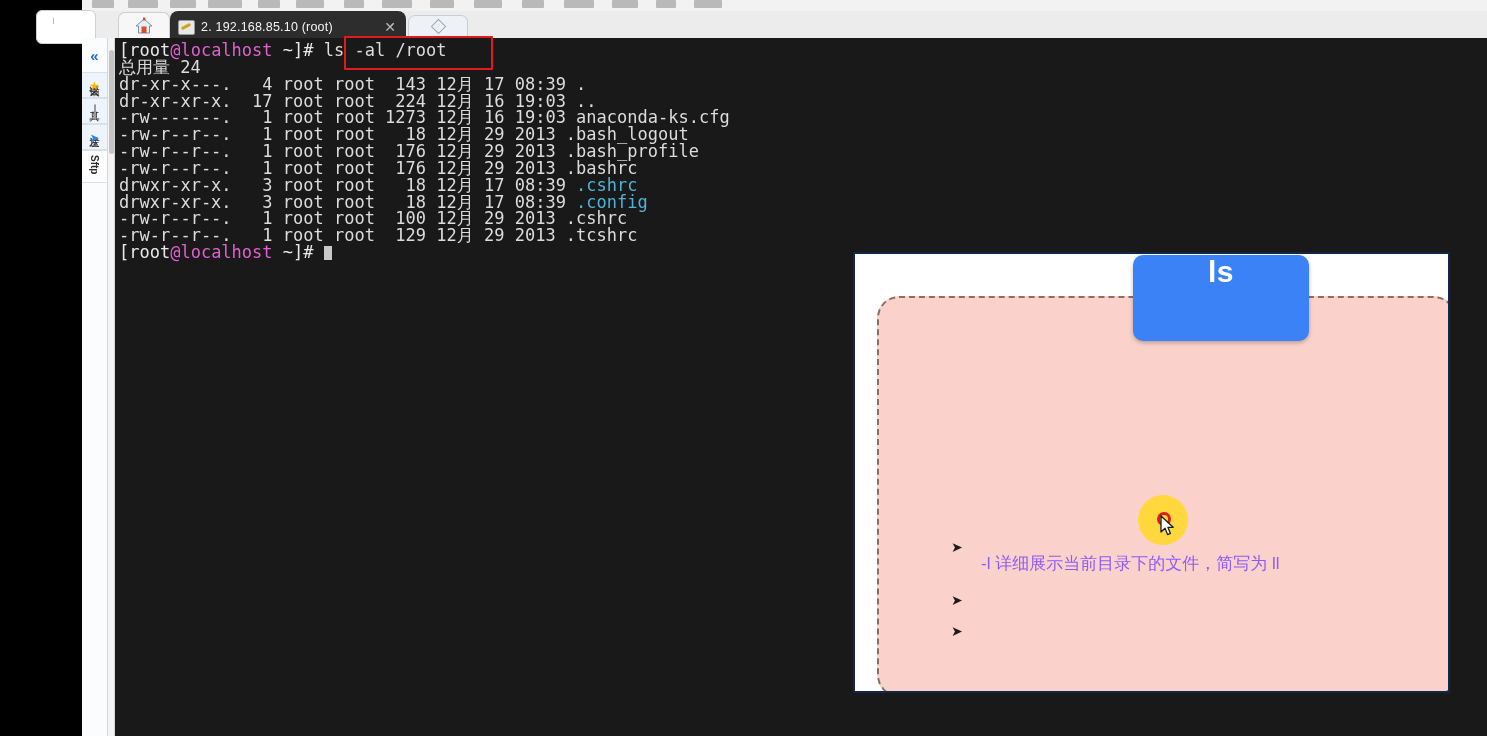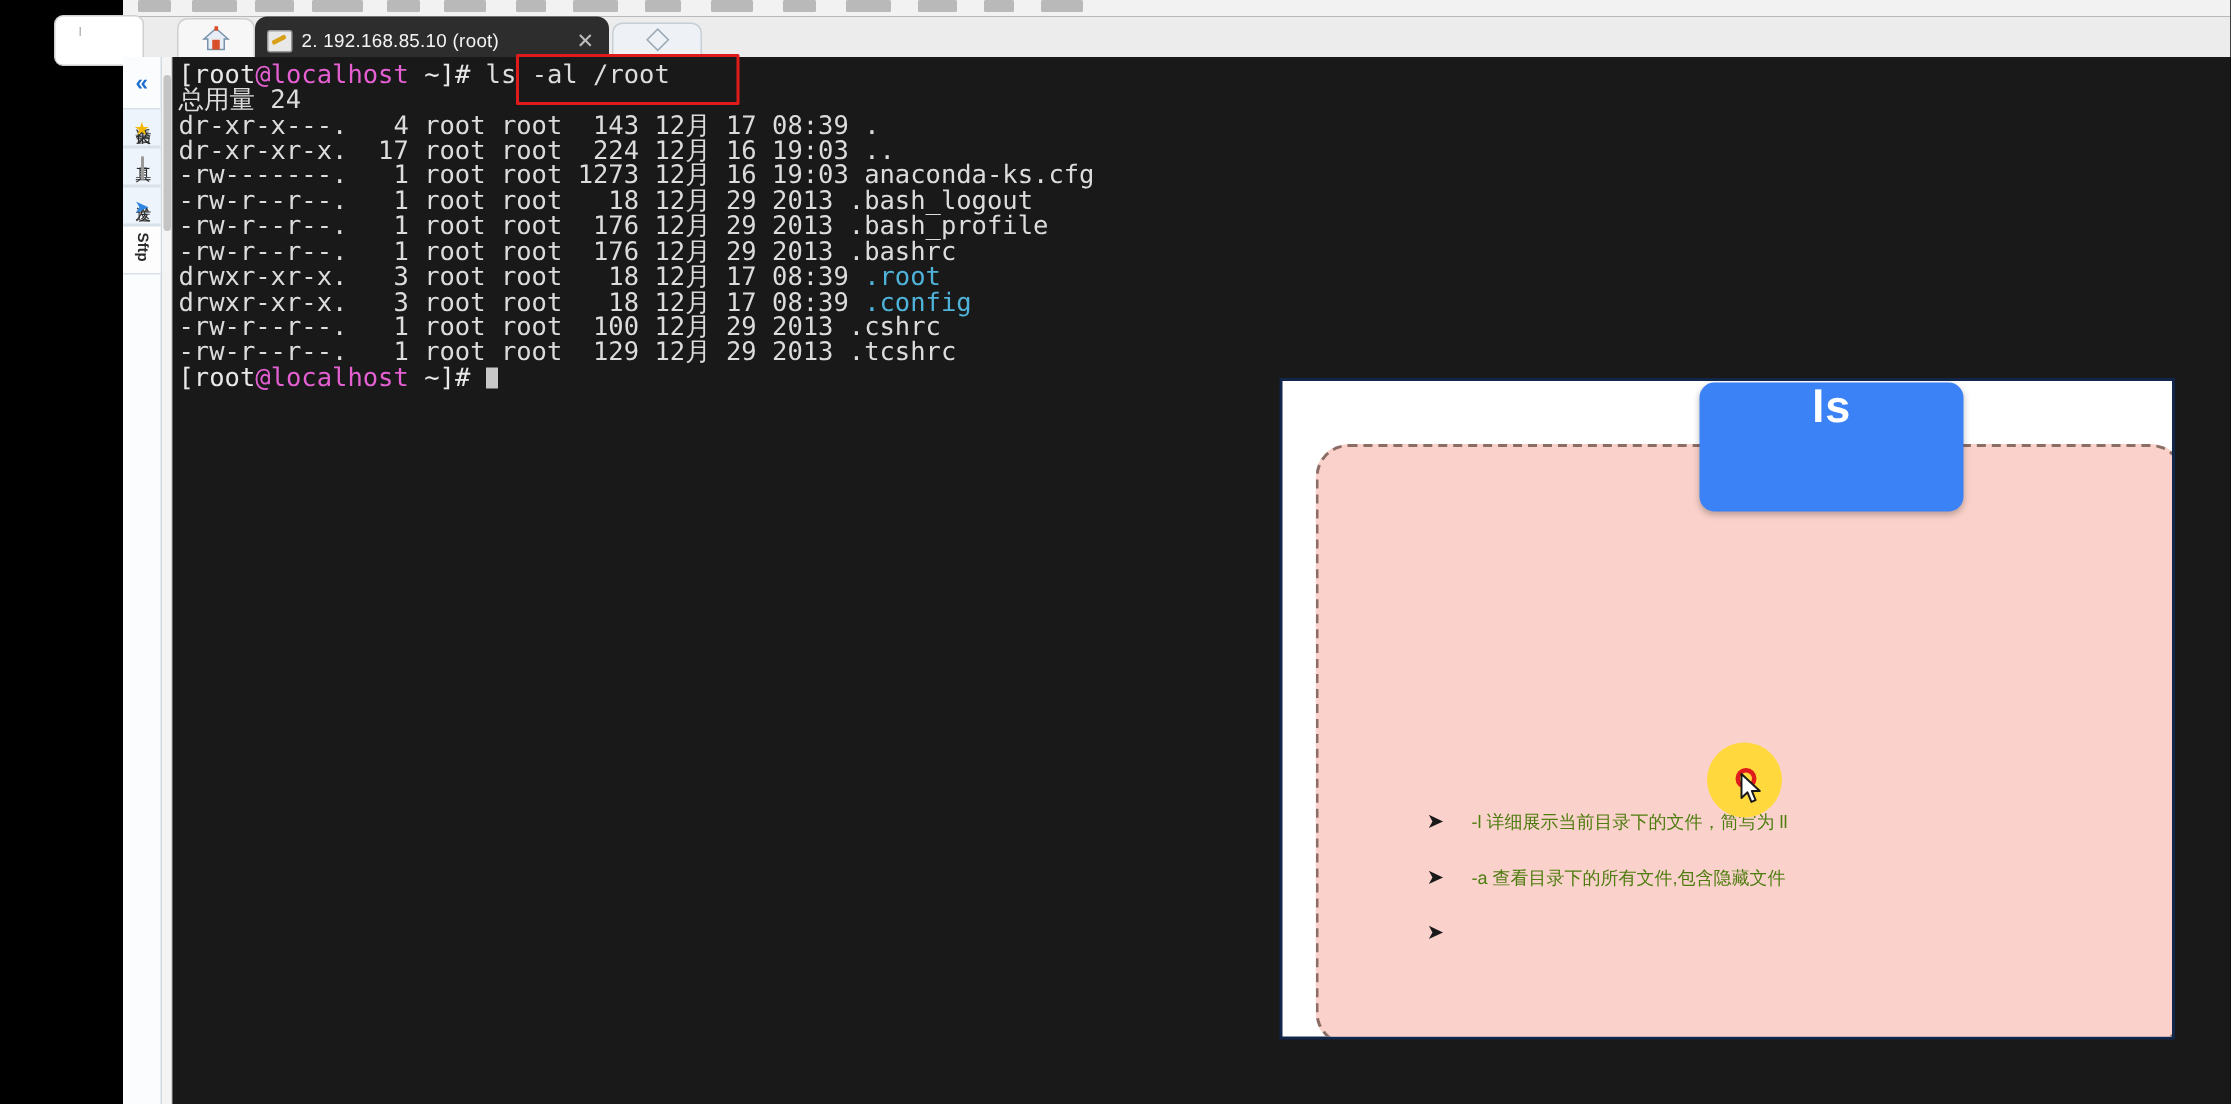--- a/index.html
+++ b/index.html
@@ -191,7 +191,7 @@
 -rw-r--r--.   1 root root   18 12月 29 2013 .bash_logout
 -rw-r--r--.   1 root root  176 12月 29 2013 .bash_profile
 -rw-r--r--.   1 root root  176 12月 29 2013 .bashrc
-drwxr-xr-x.   3 root root   18 12月 17 08:39 <span class="c-dir">.root</span>
+drwxr-xr-x.   3 root root   18 12月 17 08:39 <span class="c-dir">.cshrc</span>
 drwxr-xr-x.   3 root root   18 12月 17 08:39 <span class="c-dir">.config</span>
 -rw-r--r--.   1 root root  100 12月 29 2013 .cshrc
 -rw-r--r--.   1 root root  129 12月 29 2013 .tcshrc

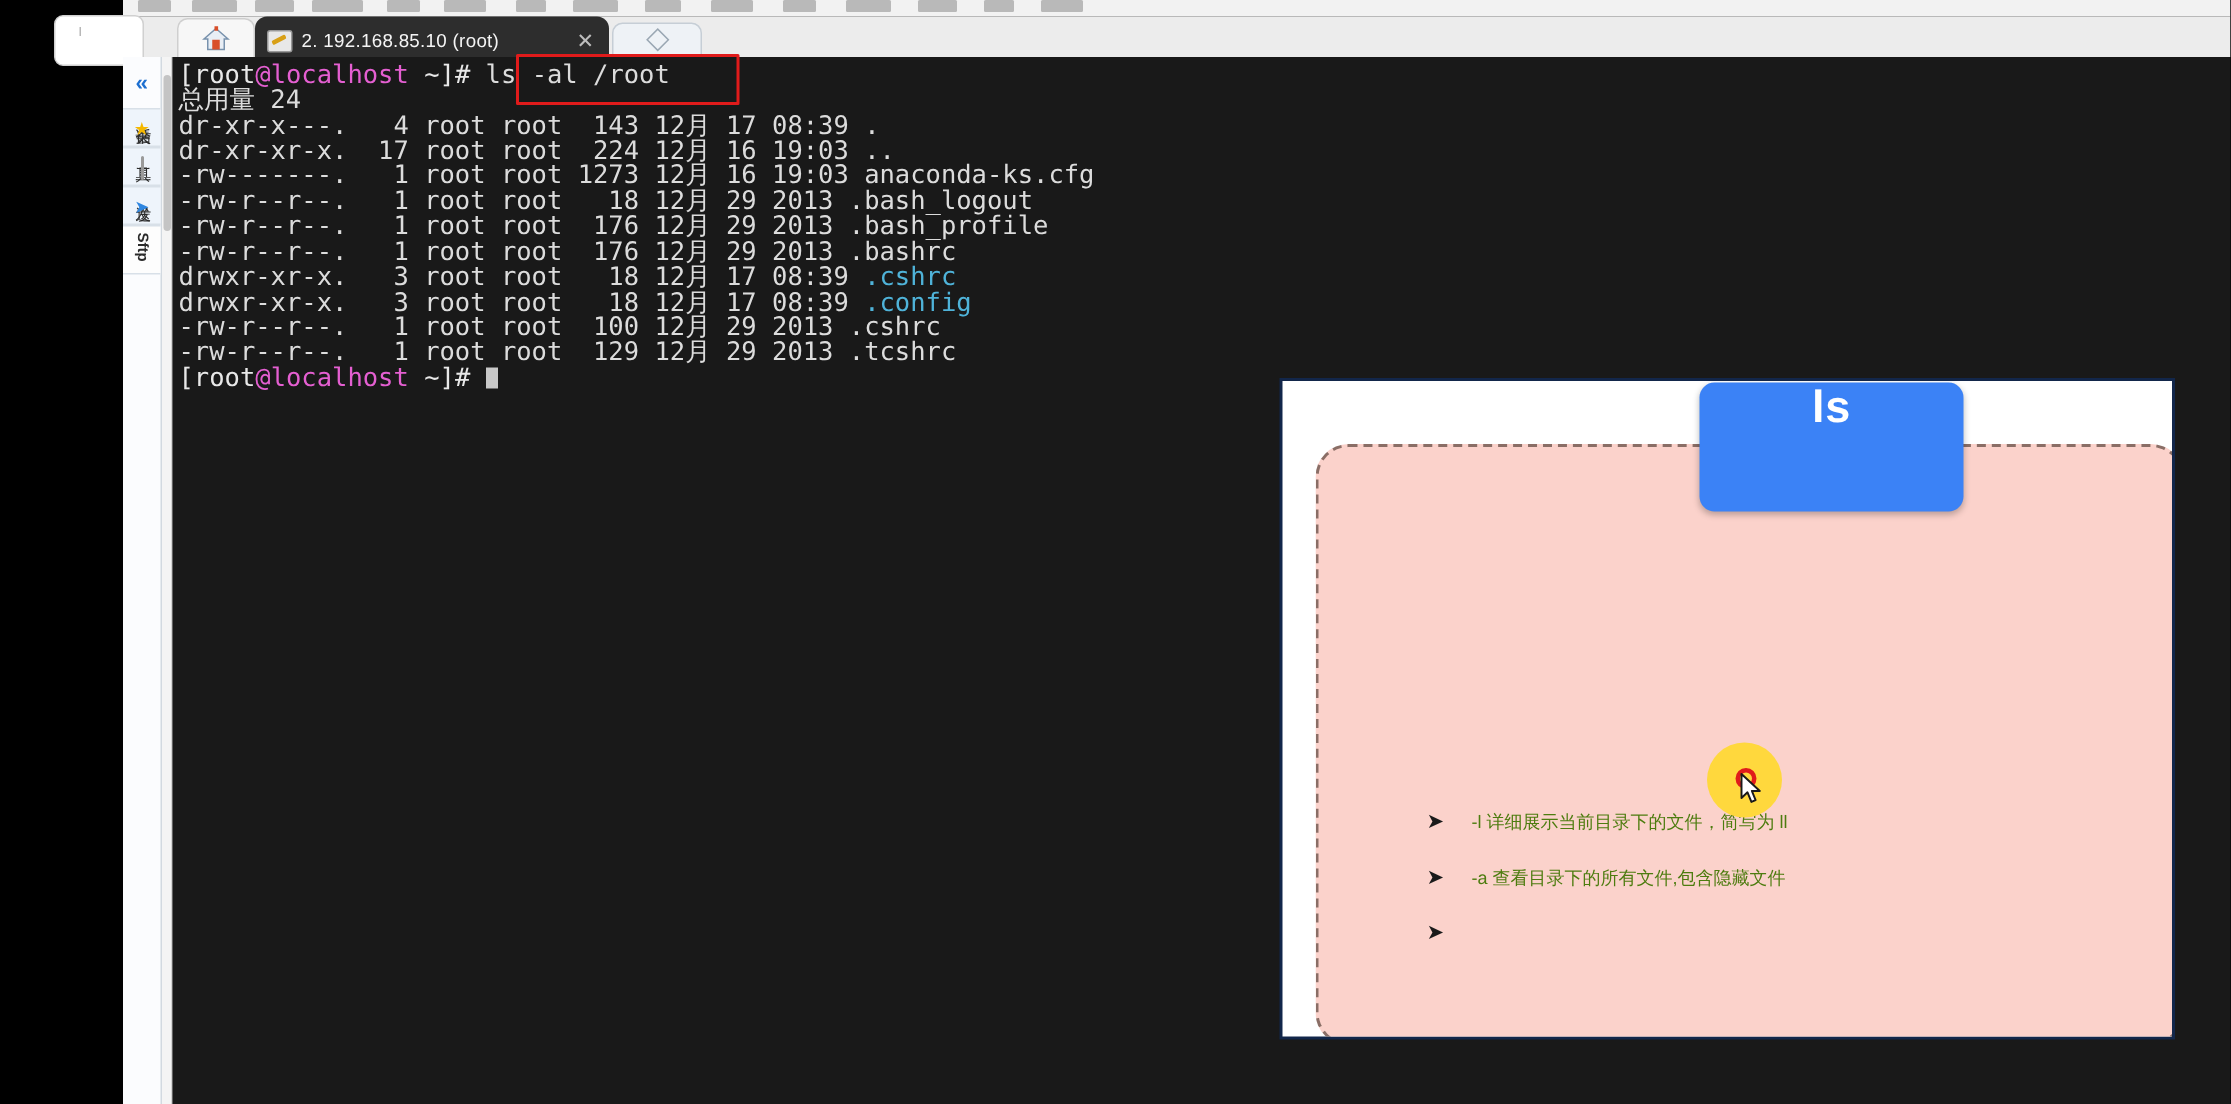--- a/index.html
+++ b/index.html
@@ -93,7 +93,7 @@
   .params{position:absolute;left:44px;top:282px;right:6px;}
   .sub{display:flex;align-items:flex-start;margin-bottom:13px;padding-left:52px;}
   .arrow{width:14px;margin:4px 16px 0 0;flex:0 0 auto;color:#1a1a1a;font-size:14px;line-height:14px;}
-  .sub-text{font-size:12px;color:#4d7c0f;line-height:24px;white-space:nowrap;}
+  .sub-text{font-size:17px;color:#8b5cf6;line-height:24px;white-space:nowrap;margin-top:16px;}
 
   
   .clickhl{position:absolute;left:1138px;top:495px;width:50px;height:50px;border-radius:50%;

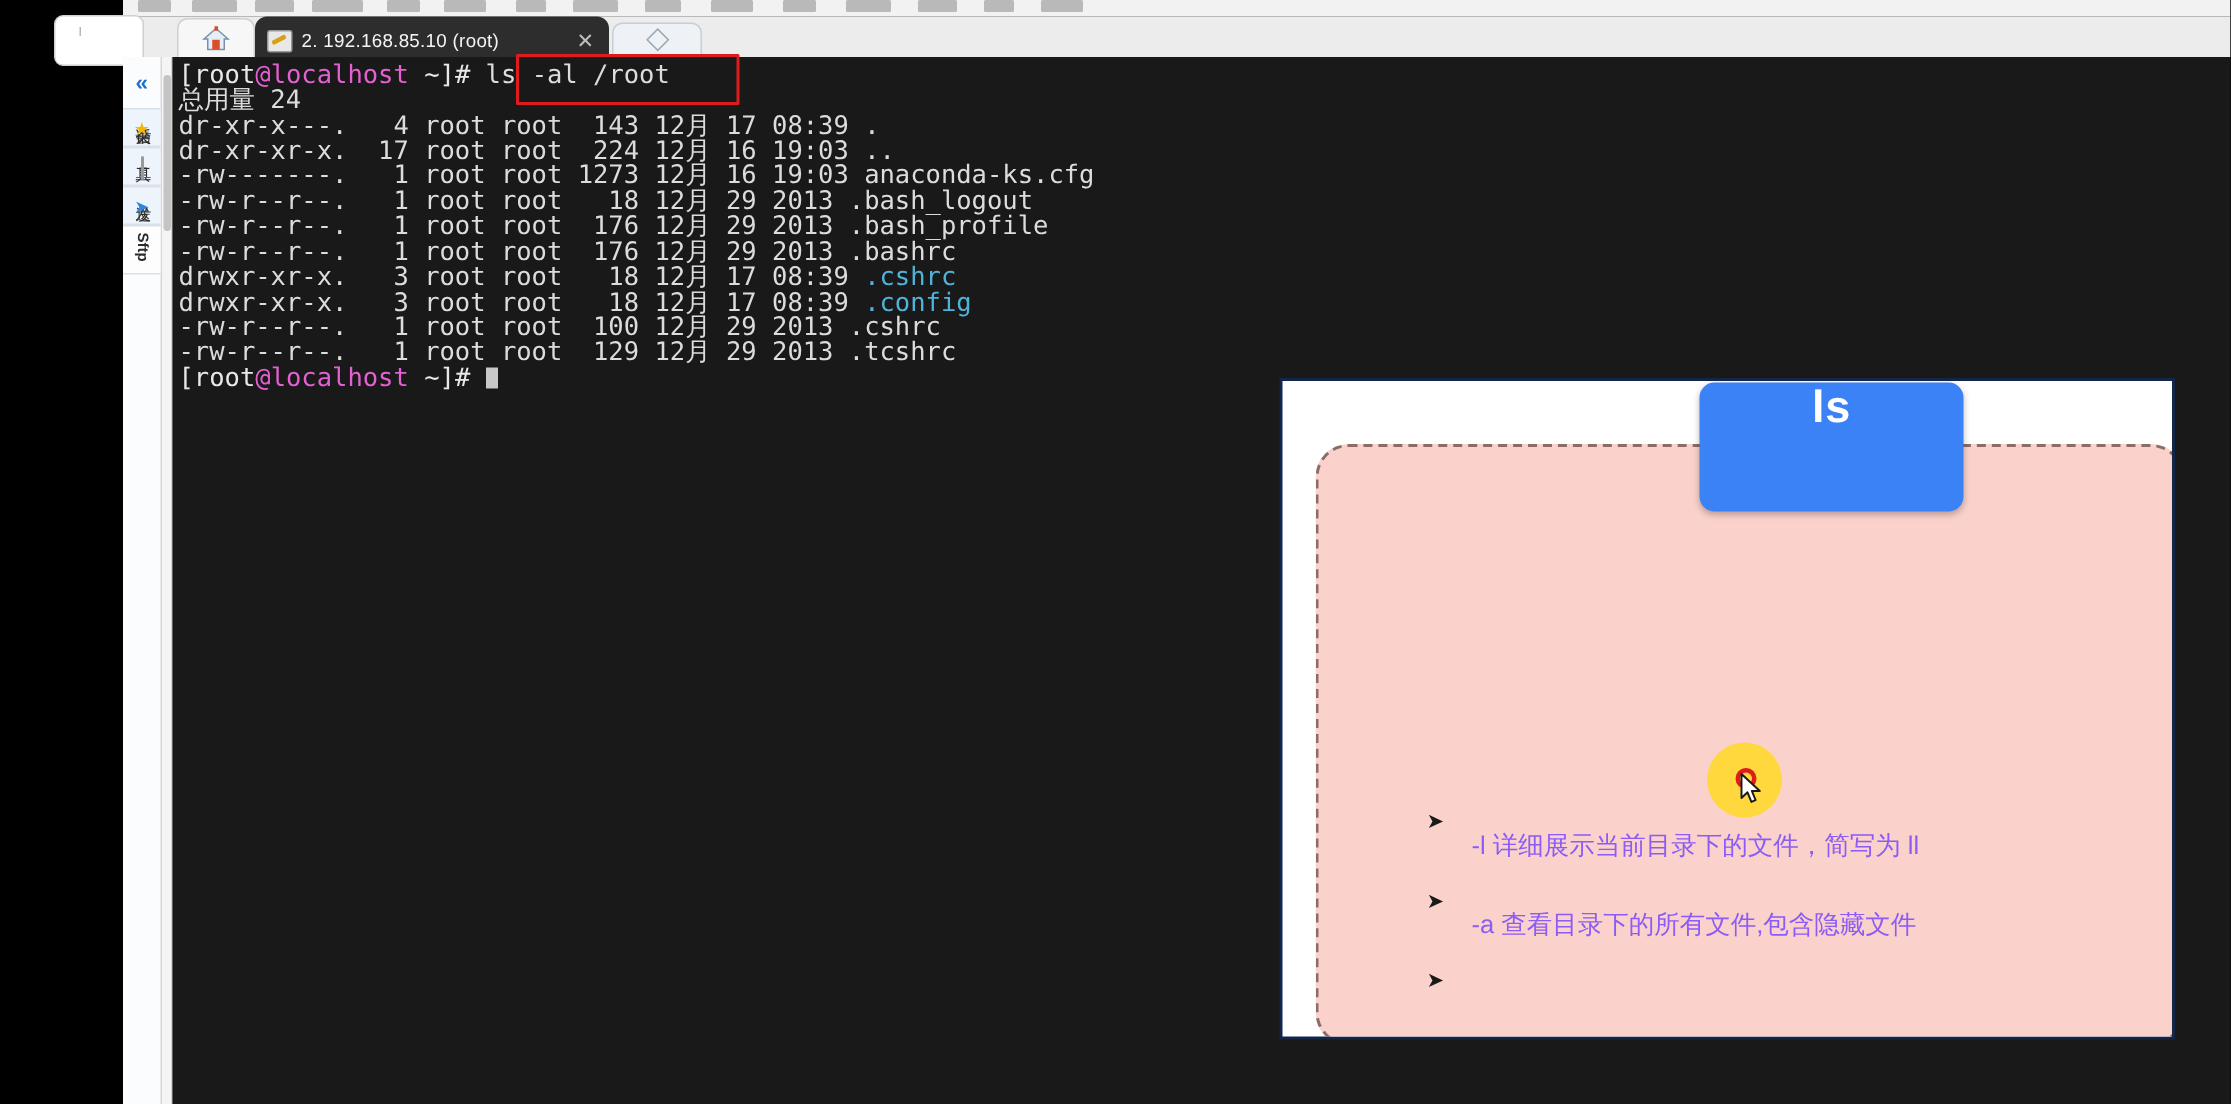--- a/index.html
+++ b/index.html
@@ -217,7 +217,6 @@
         </div>
         <div class="sub">
           <span class="arrow">➤</span>
-          <span class="sub-text">-a  查看目录下的所有文件,包含隐藏文件</span>
         </div>
         <div class="sub">
           <span class="arrow">➤</span>

